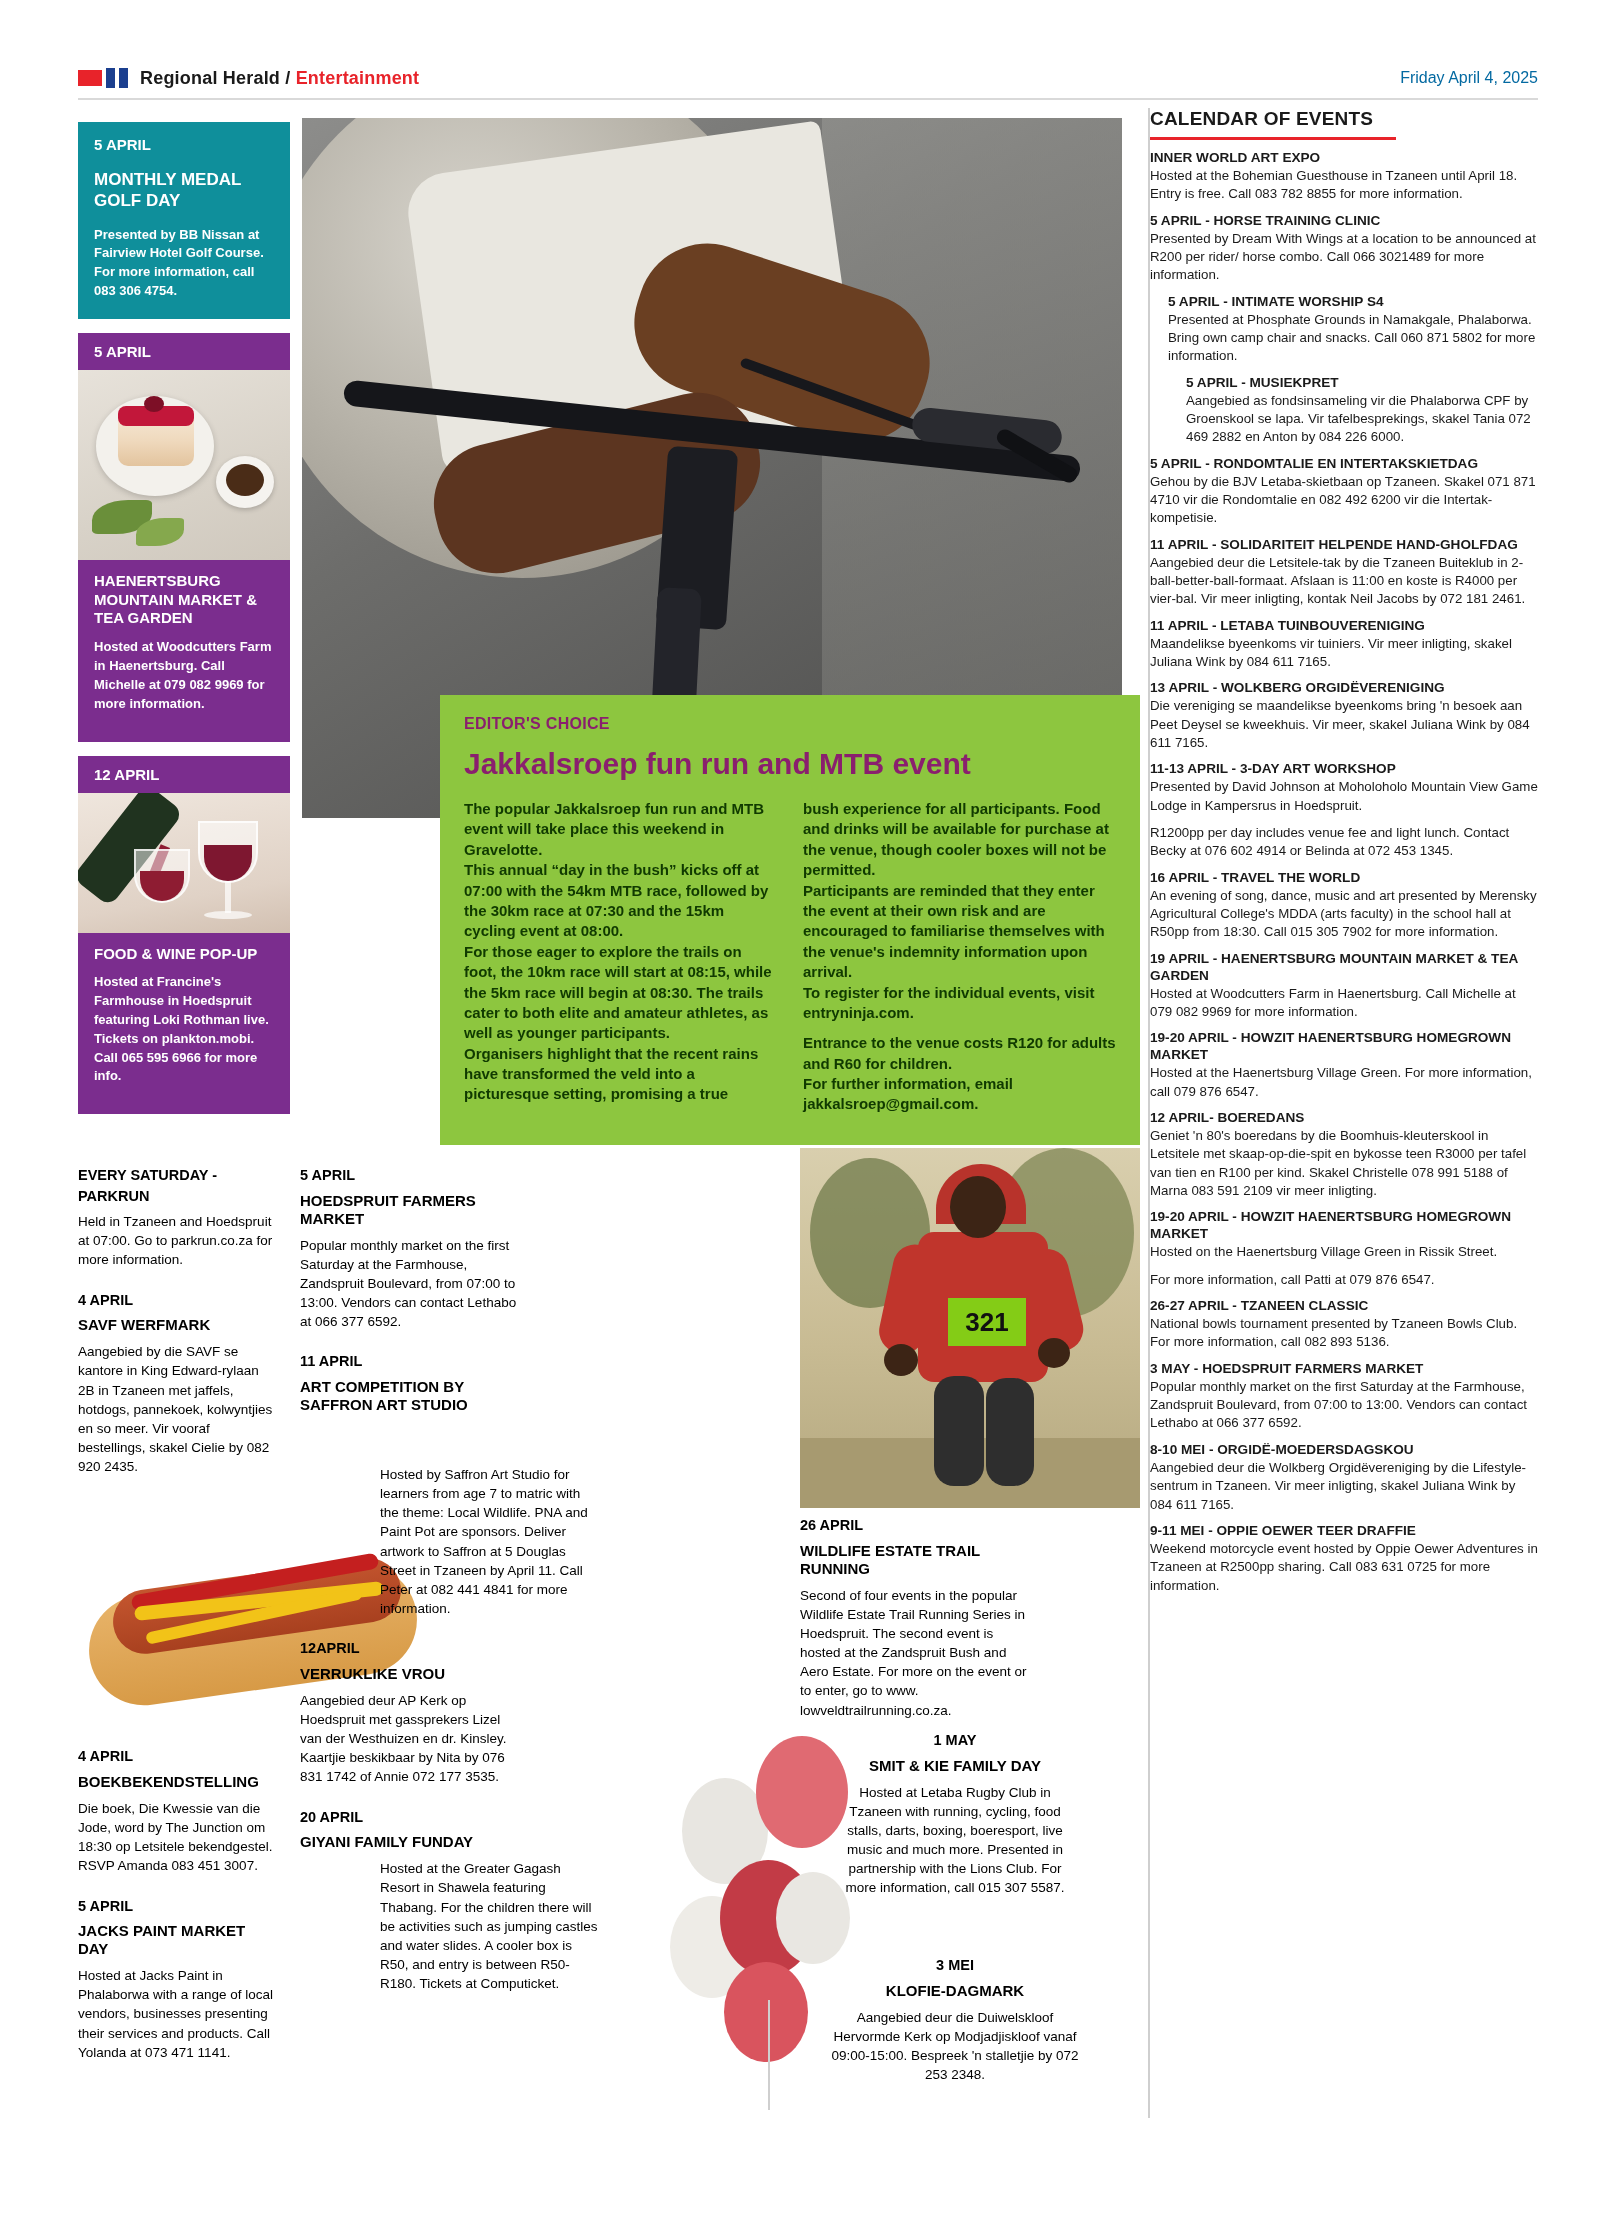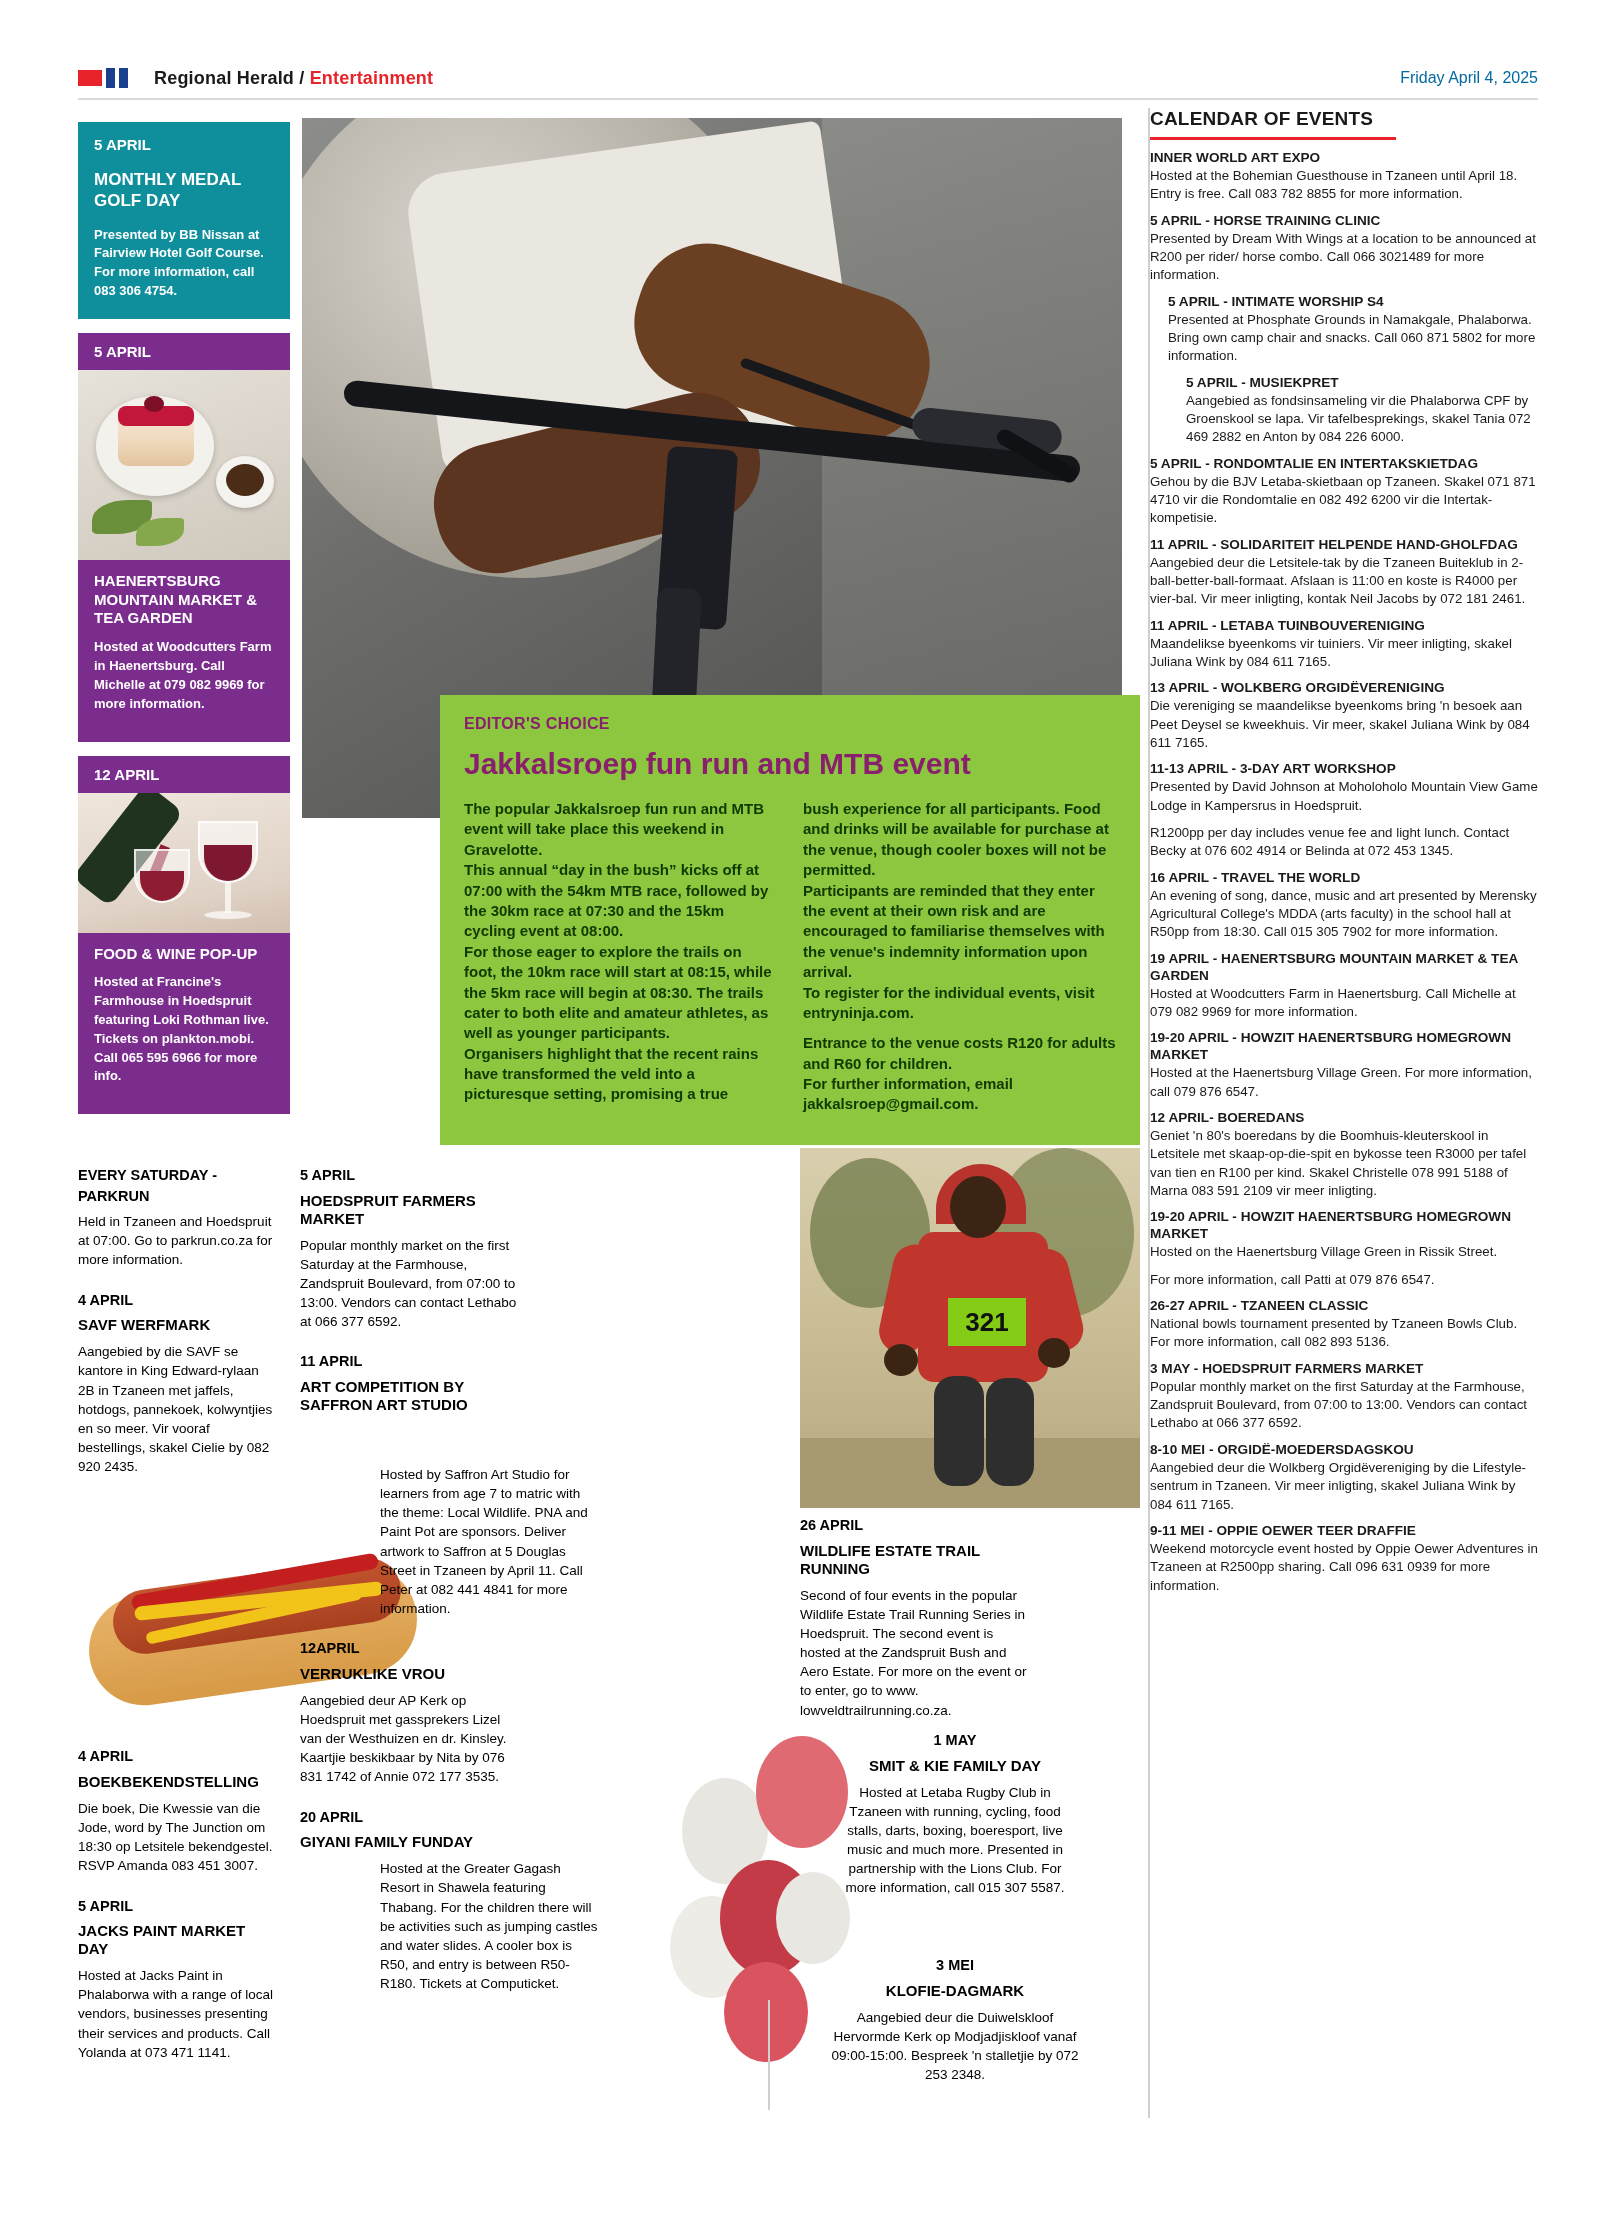--- a/index.html
+++ b/index.html
@@ -18,7 +18,7 @@
   .masthead {
     position:absolute; left:78px; top:58px; width:1460px; height:42px;
     border-bottom:2px solid #d9d9d9;
-    display:flex; align-items:center;gap:14px;
+    display:flex; align-items:center;
   }
   .logo-marks { display:flex; gap:4px; align-items:center; margin-right:12px; }
   .logo-red { width:24px; height:16px; background:#e8232a; }

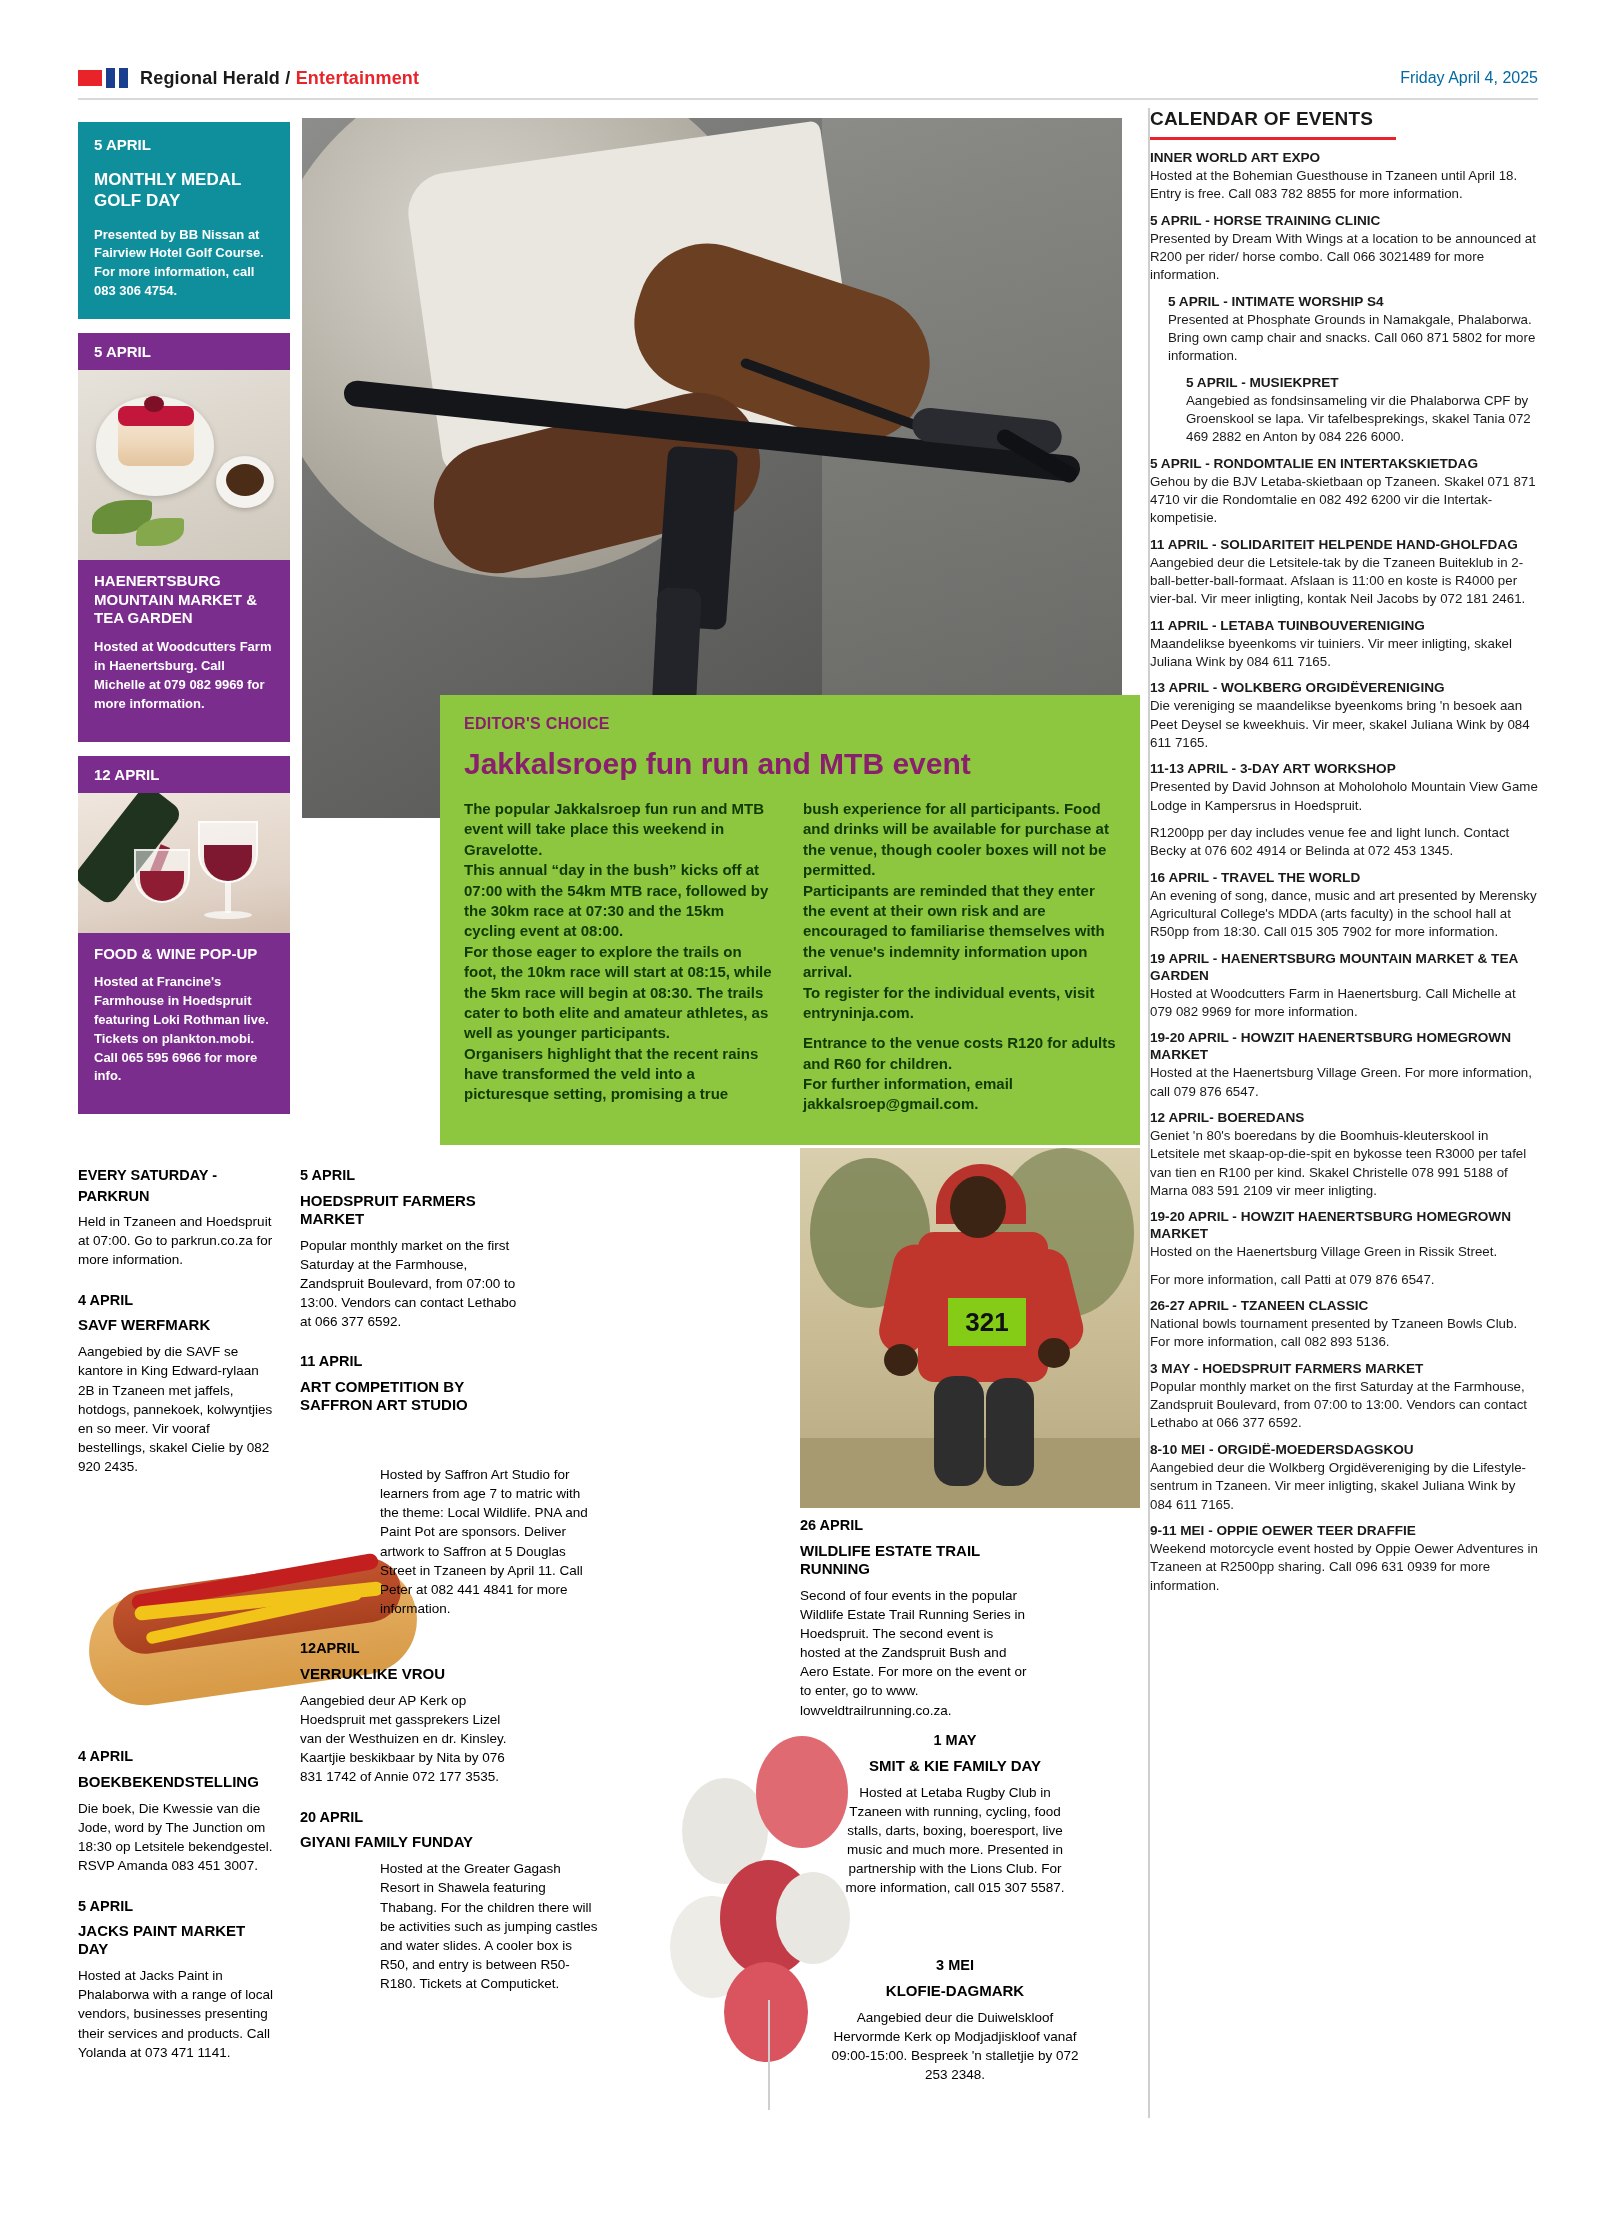--- a/index.html
+++ b/index.html
@@ -438,7 +438,7 @@
         </div>
         <div class="cal-item">
           <div class="cal-h">9-11 MEI - OPPIE OEWER TEER DRAFFIE</div>
-          <div class="cal-p">Weekend motorcycle event hosted by Oppie Oewer Adventures in Tzaneen at R2500pp sharing. Call 096 631 0939 for more information.</div>
+          <div class="cal-p">Weekend motorcycle event hosted by Oppie Oewer Adventures in Tzaneen at R2500pp sharing. Call 083 631 0725 for more information.</div>
         </div>
       </div>
   </div>

